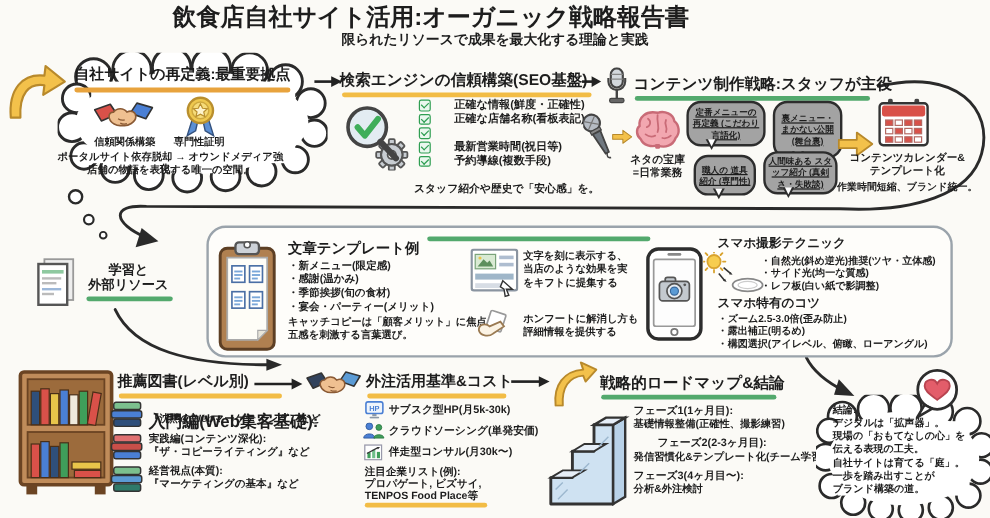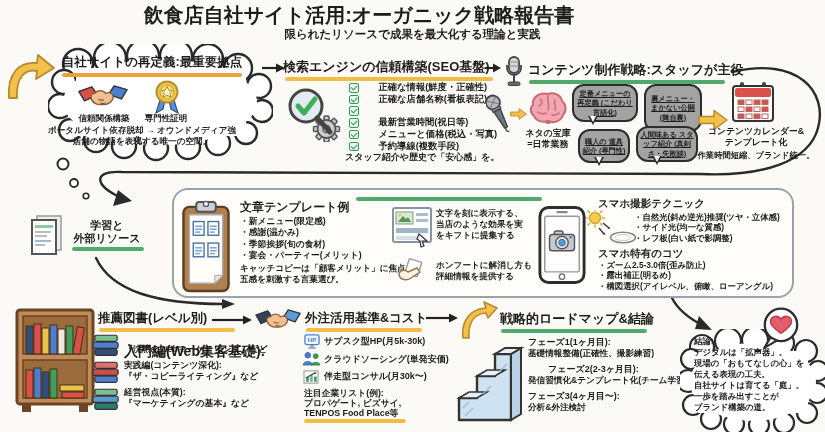--- a/index.html
+++ b/index.html
@@ -141,10 +141,6 @@
       </div>
     <div class="chk-row">
         <span class="chk"></span>
-        <span class="chk-label">メニューと価格(税込・写真)</span>
-      </div>
-    <div class="chk-row">
-        <span class="chk"></span>
         <span class="chk-label">予約導線(複数手段)</span>
       </div>
   </div>

